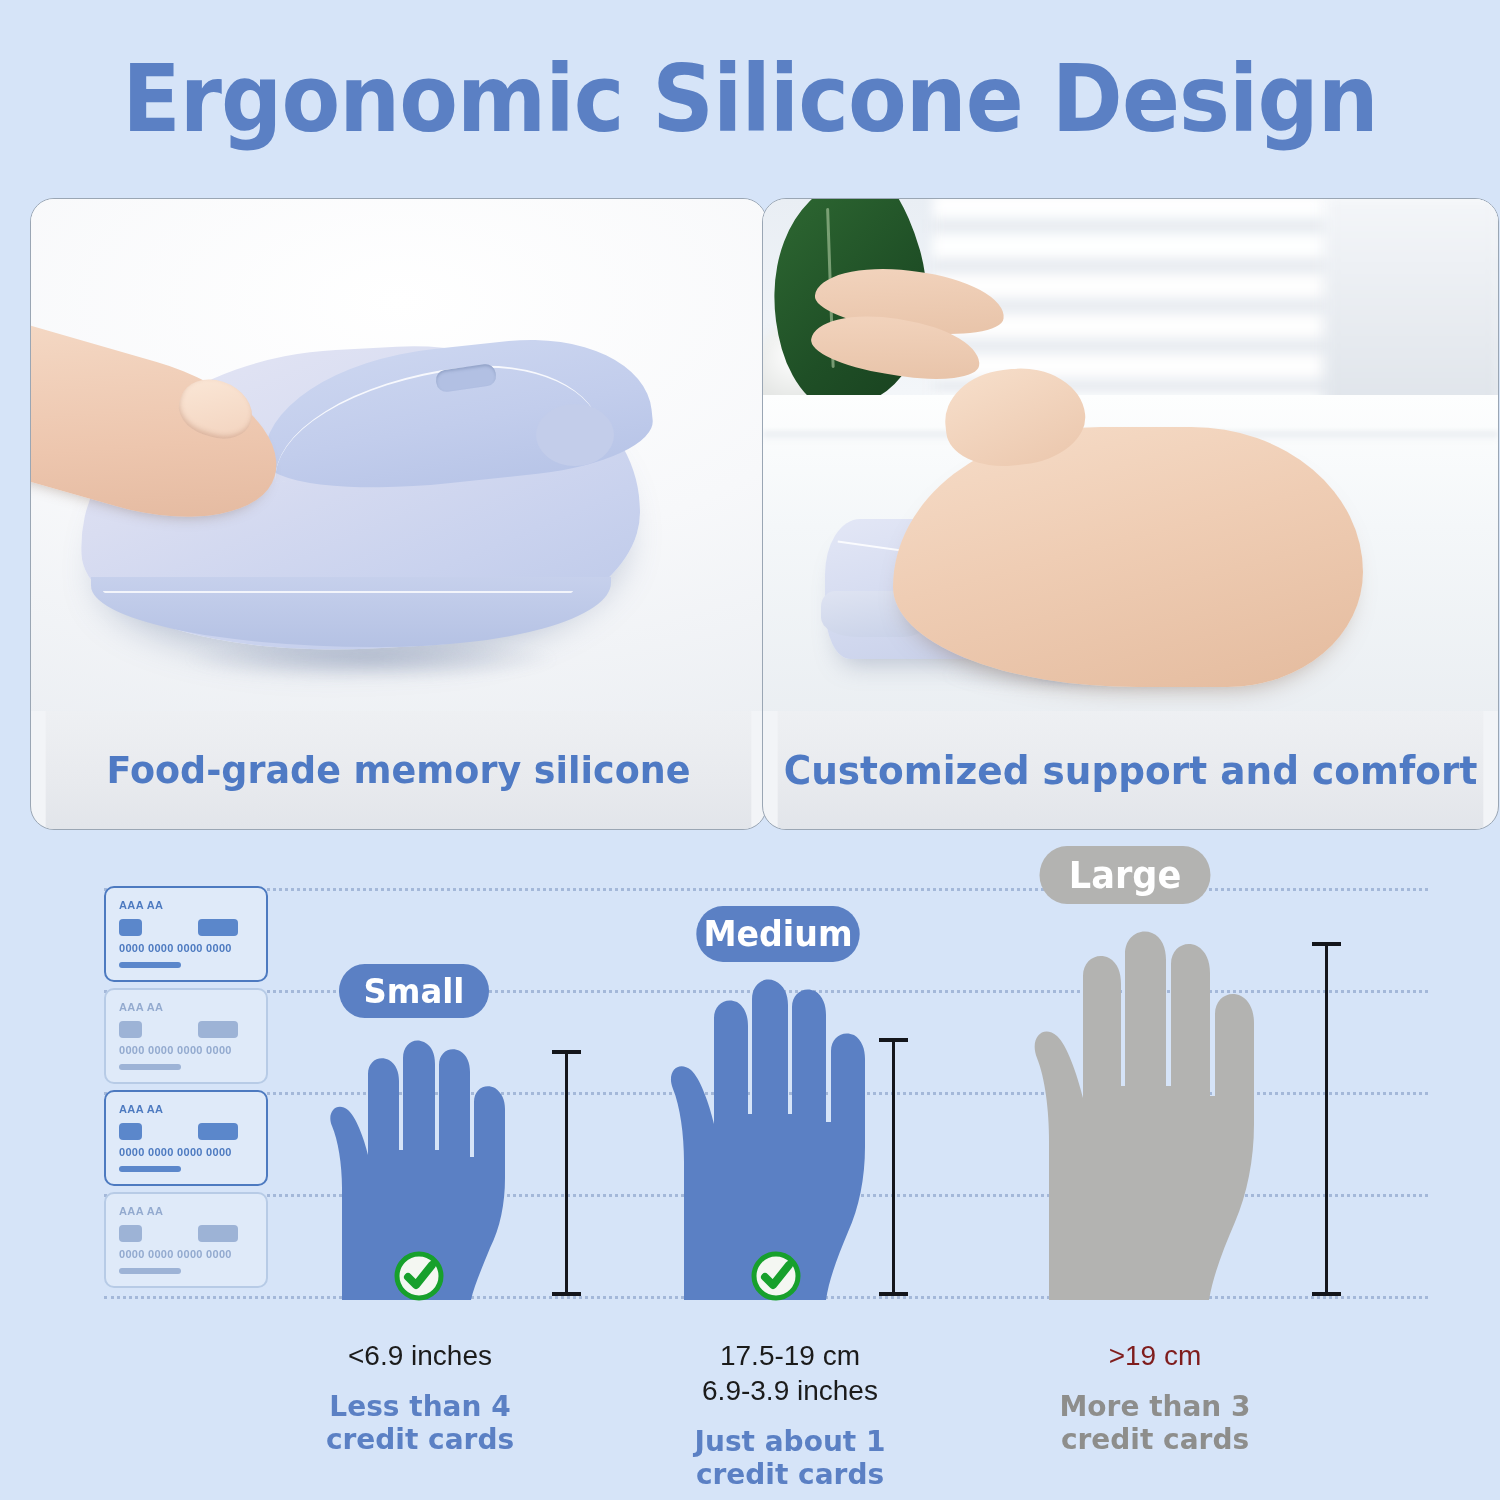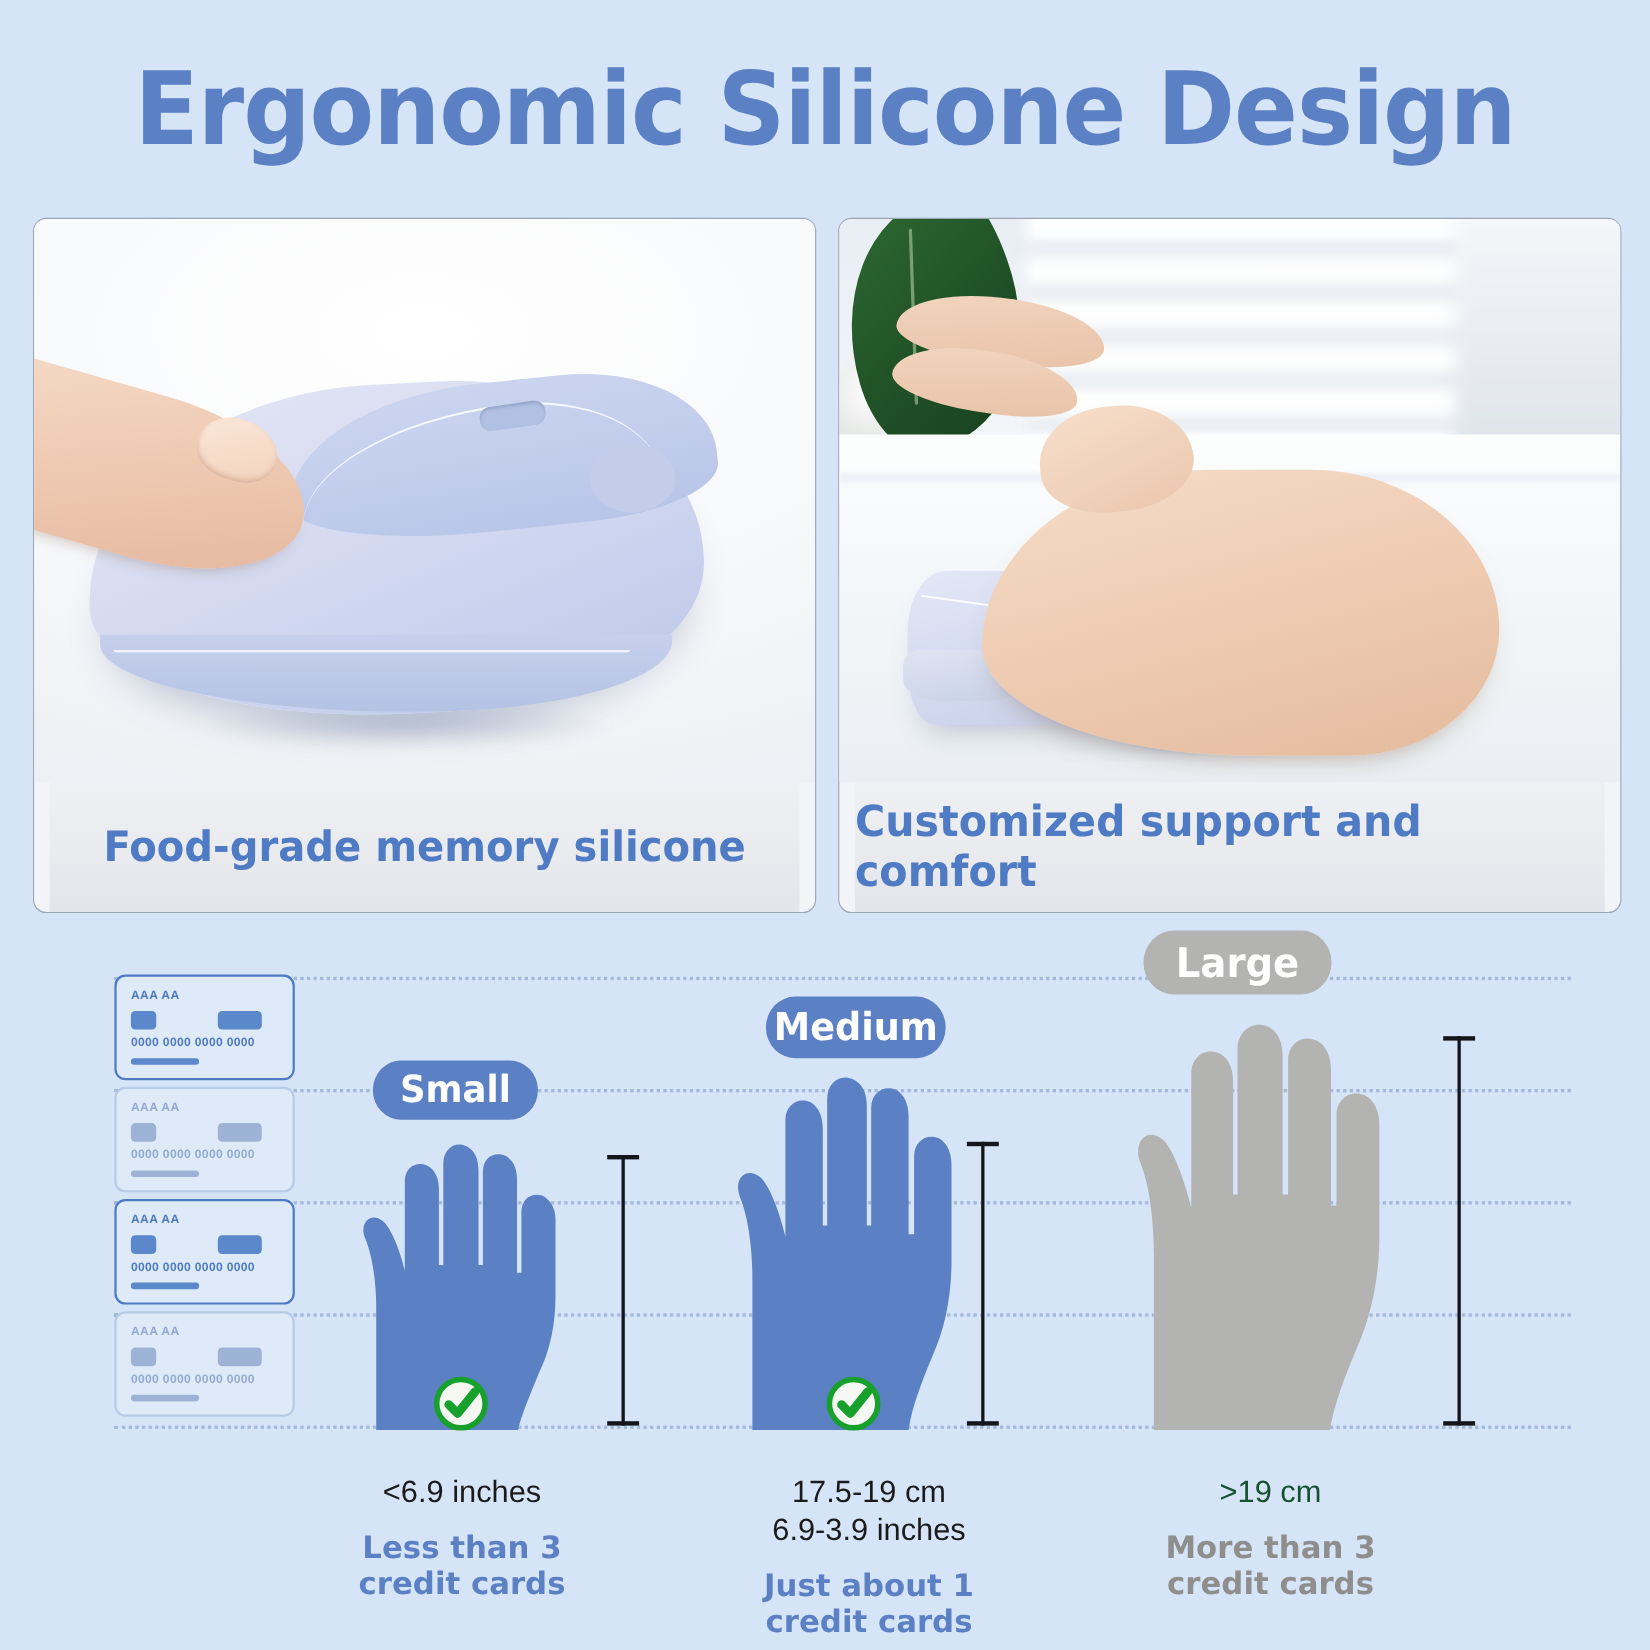--- a/index.html
+++ b/index.html
@@ -24,8 +24,9 @@
   
   .panel{
     position:absolute;top:198px;height:630px;width:710px;
-    border:1px solid #9aa6b4;border-radius:12px;overflow:hidden;
+    border:1px solid #9aa6b4;border-radius:24px;overflow:hidden;
     background:#f2f4f7;
+    padding-left:25px;
   }
   .panel.left{left:30px;}
   .panel.right{left:762px;}

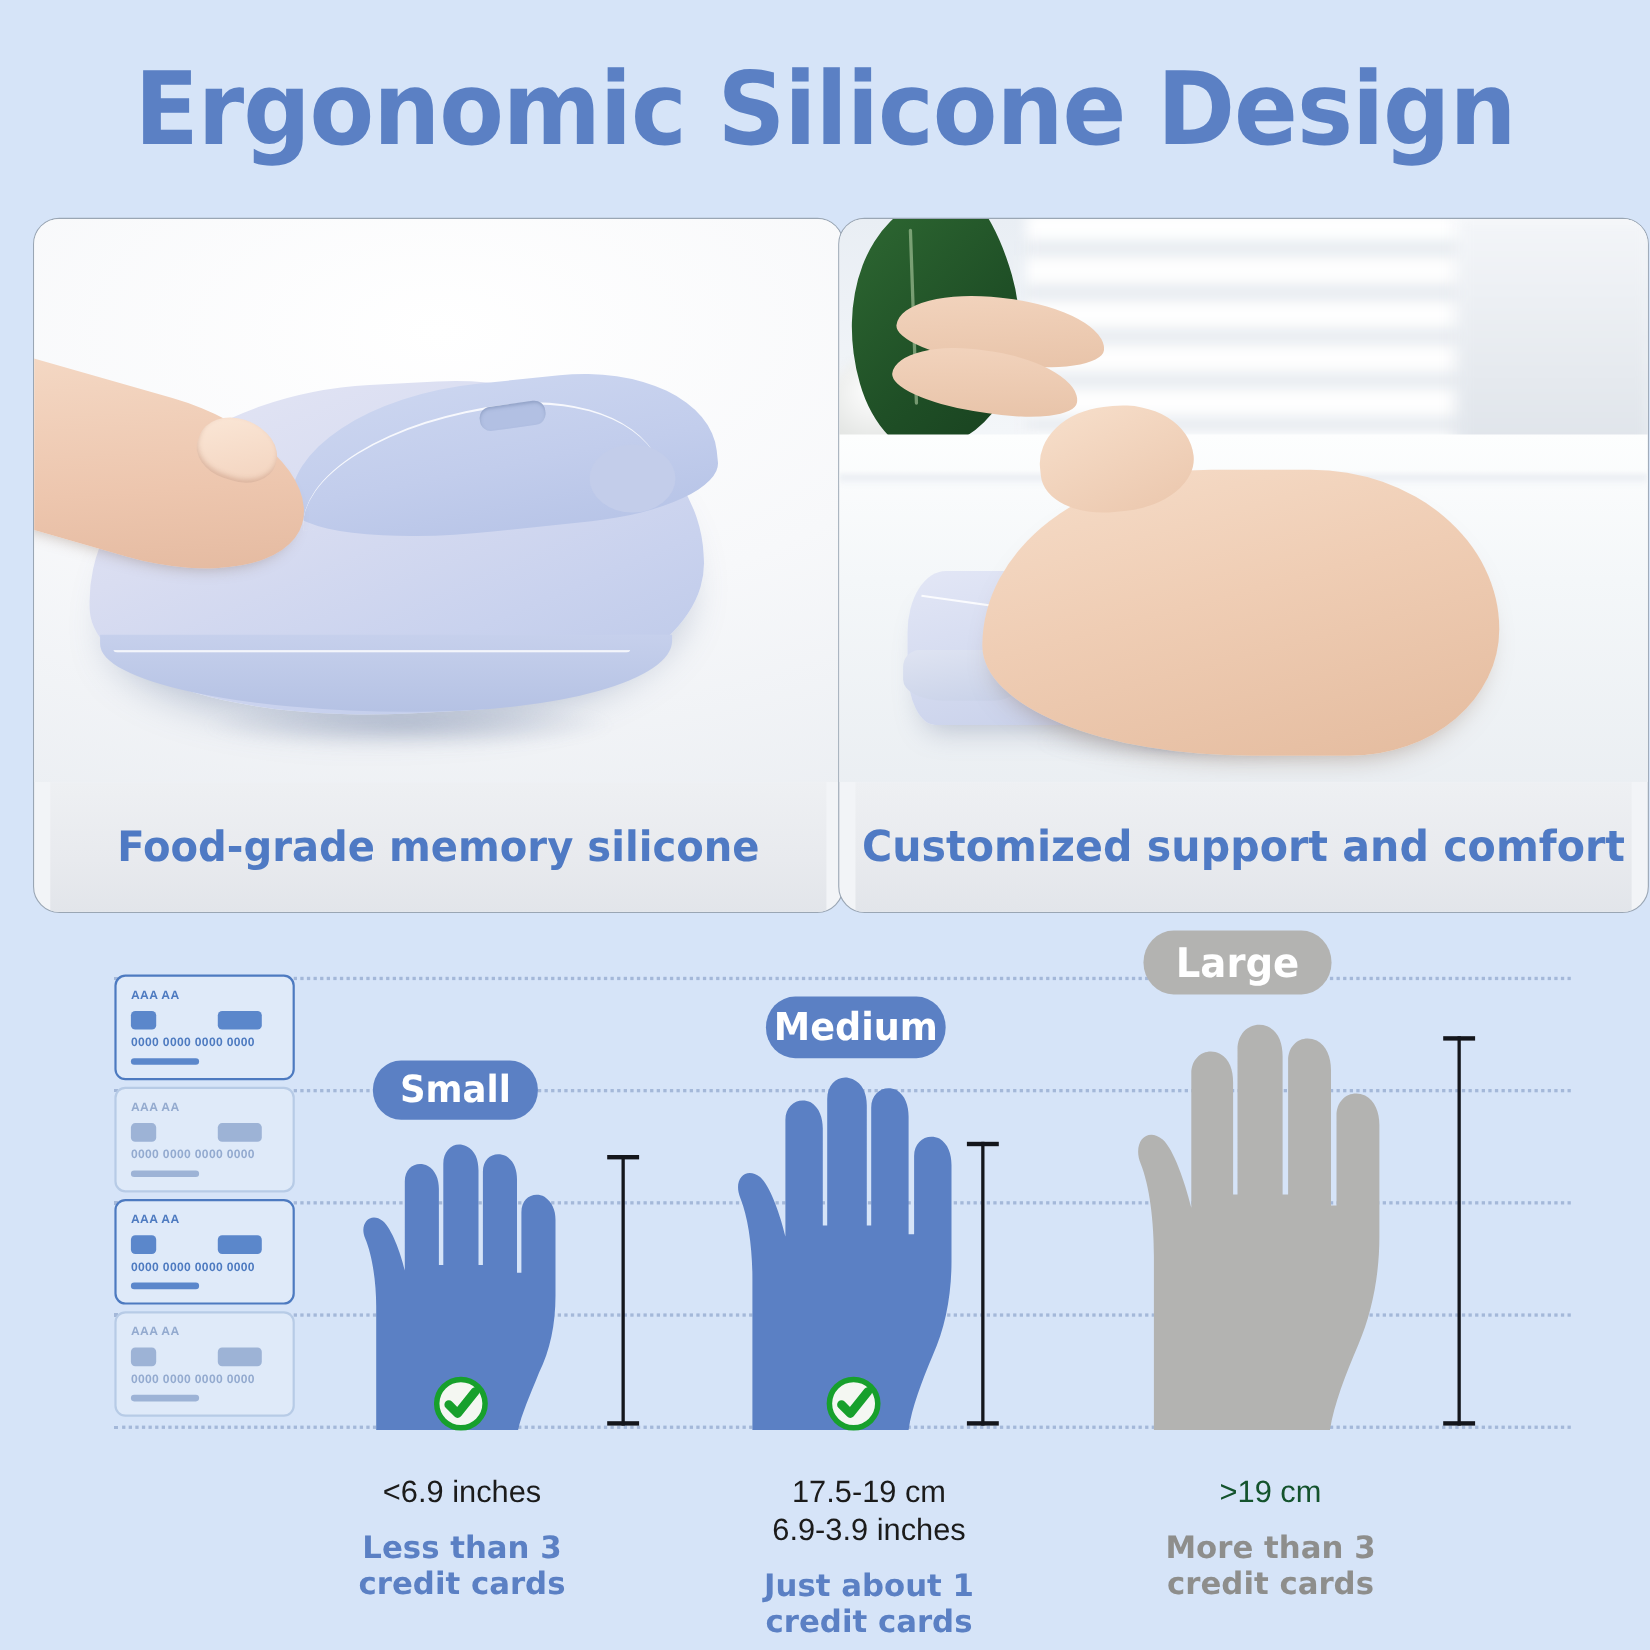--- a/index.html
+++ b/index.html
@@ -231,7 +231,7 @@
     font-family:"Liberation Sans", sans-serif;
   }
   .meas .cm,.meas .inch{font-size:28px;line-height:35px;color:#1b1b1b;}
-  .meas.muted .cm,.meas.muted .inch{color:#14532d;}
+  .meas.muted .cm,.meas.muted .inch{color:#7f1d1d;}
   .meas .note{
     margin-top:17px;font-family:"DejaVu Sans", sans-serif;
     font-weight:bold;font-size:28px;line-height:33px;color:#5b80c4;

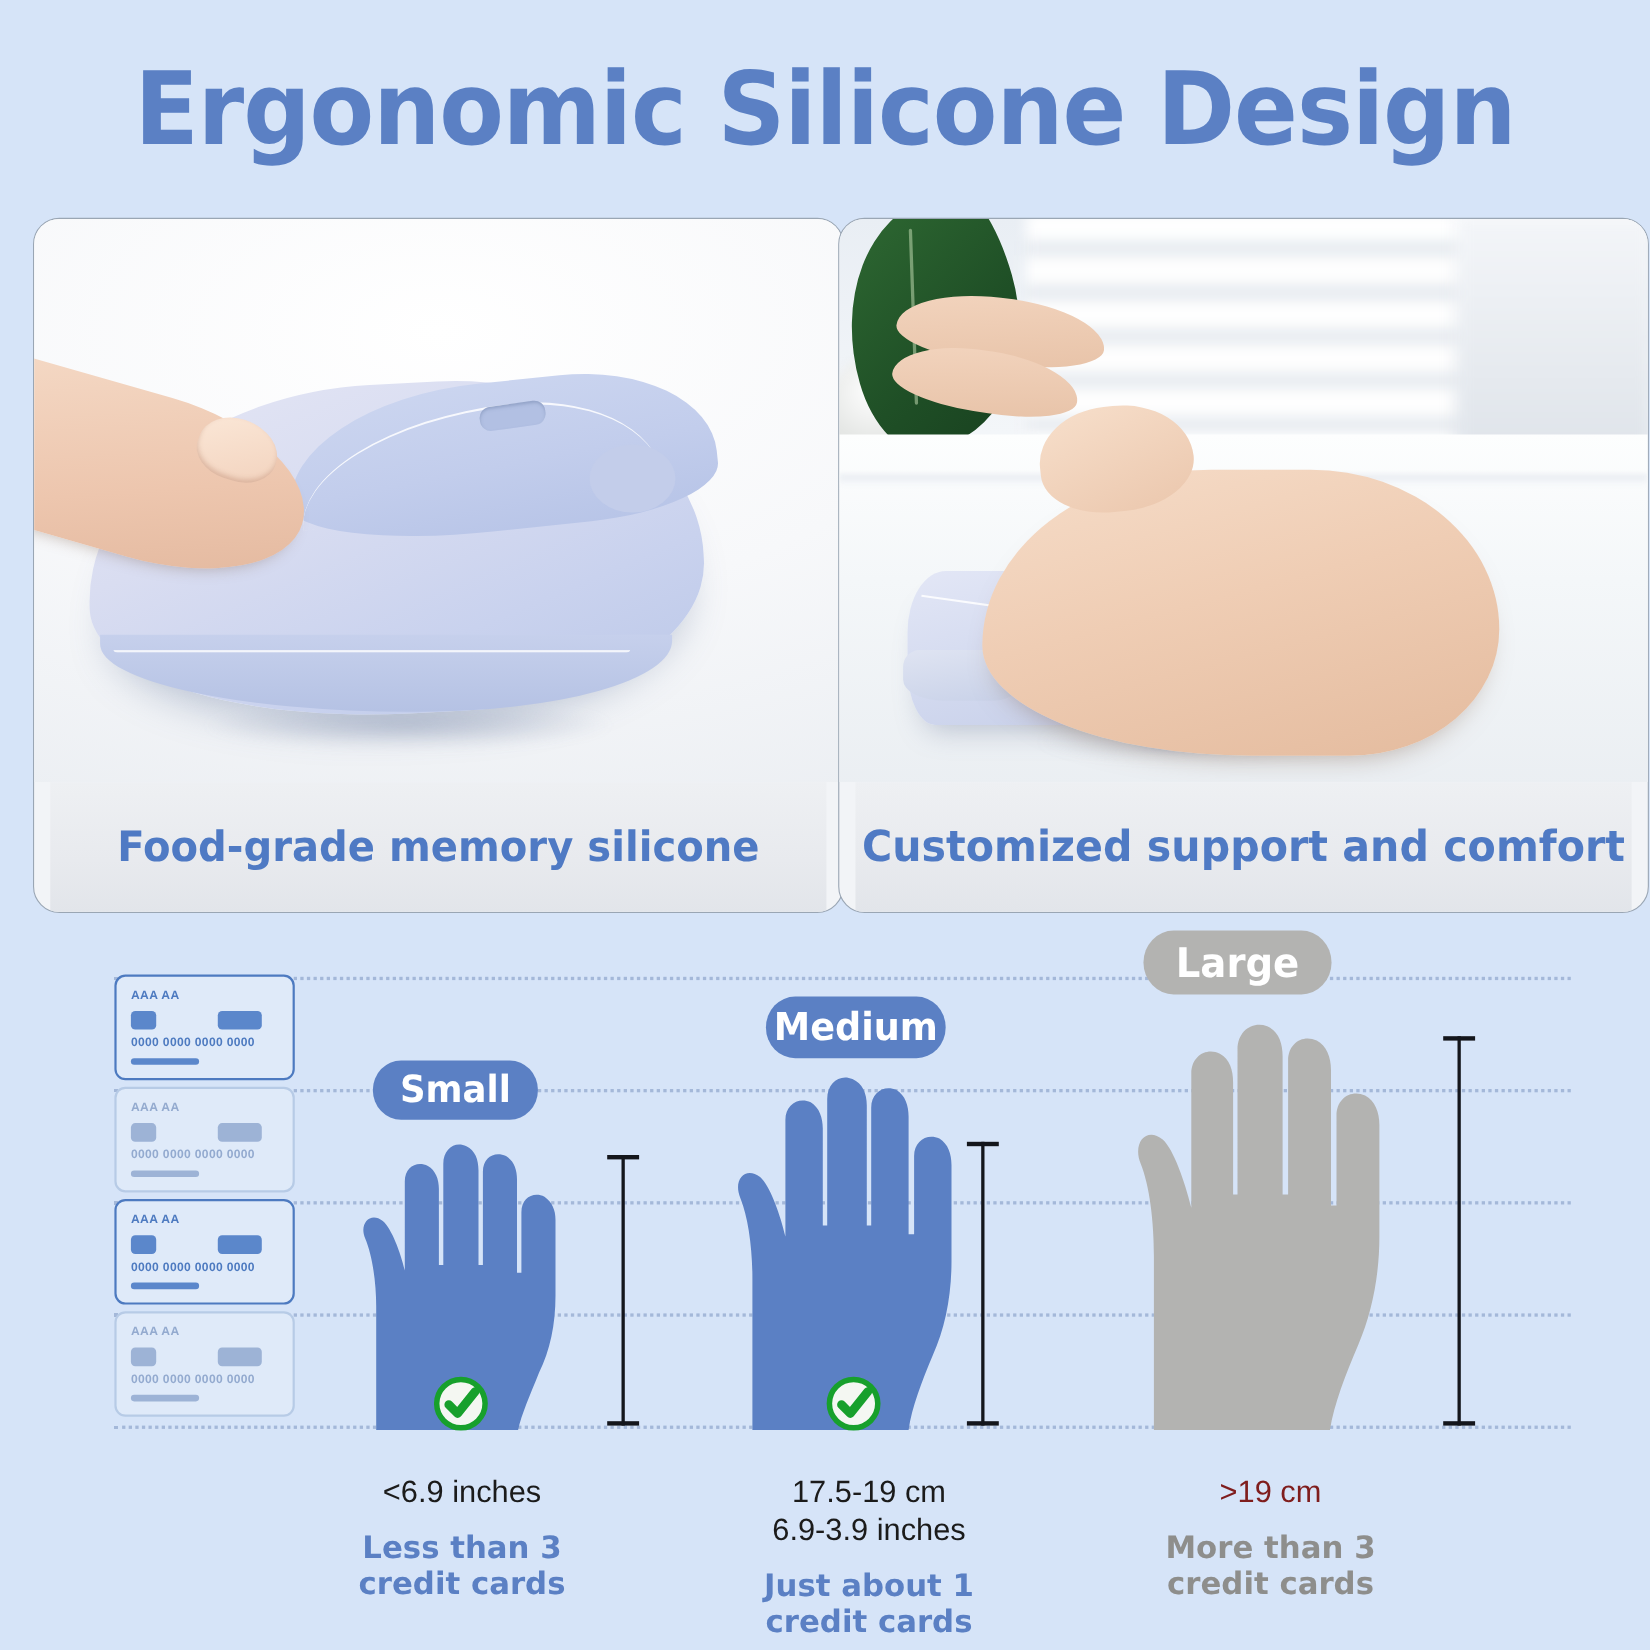--- a/index.html
+++ b/index.html
@@ -377,7 +377,7 @@
 
     <div class="meas" style="left:270px;top:510px;width:300px;">
       <div class="inch">&lt;6.9 inches</div>
-      <div class="note" style="white-space:pre-line">Less than 3
+      <div class="note" style="white-space:pre-line">Less than 4
 credit cards</div>
     </div>
 

